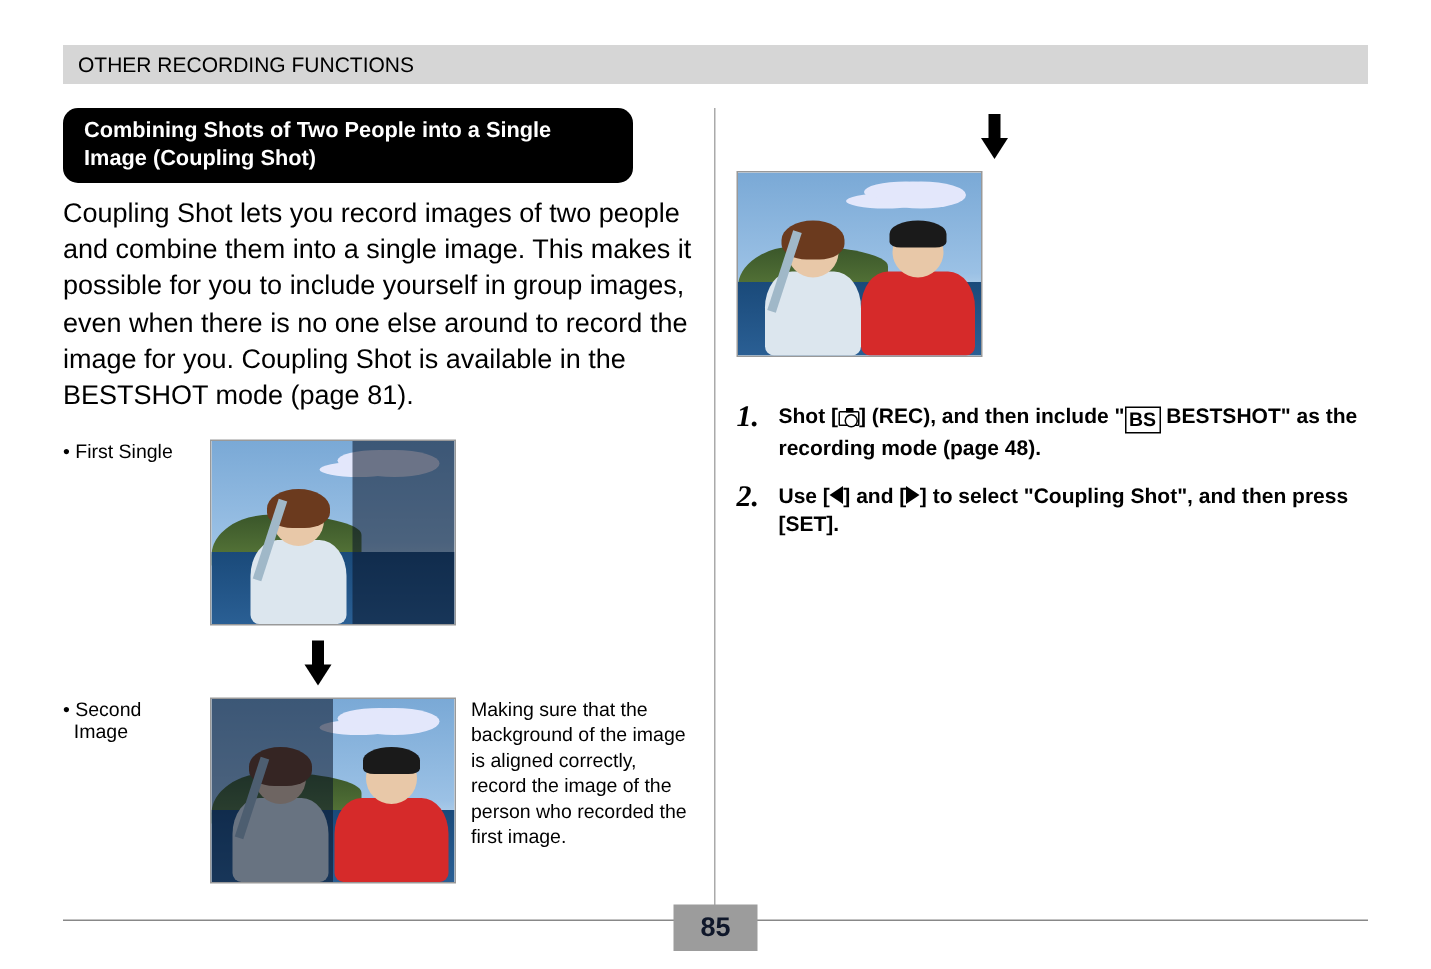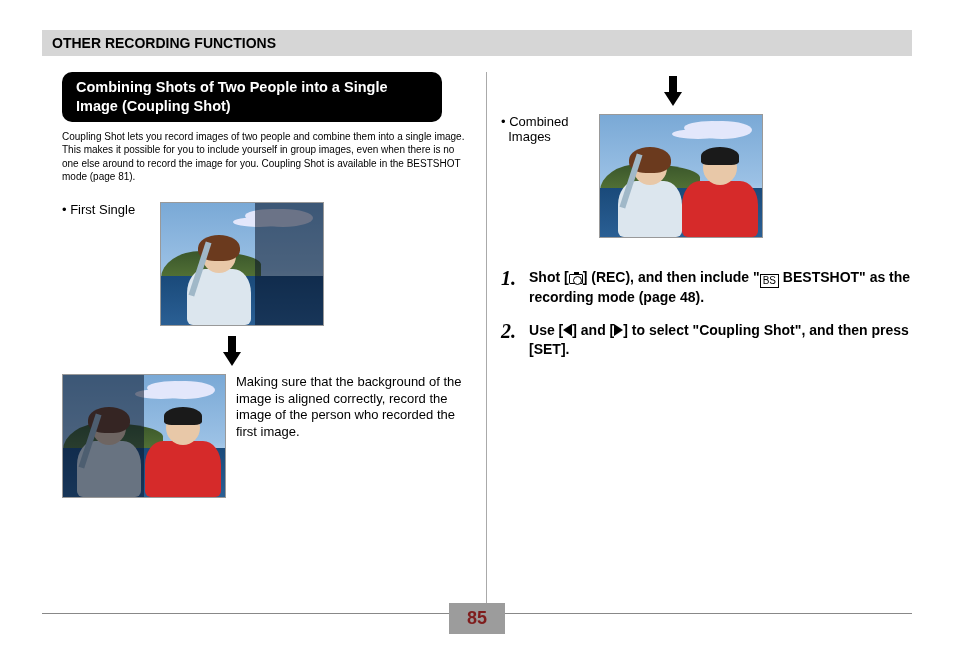--- a/index.html
+++ b/index.html
@@ -14,7 +14,7 @@
   }
   .header-bar {
     background: #d6d6d6;
-    font-weight: bold;
+    font-weight: normal;
     font-size: 14px;
     padding: 5px 10px;
     margin-bottom: 16px;

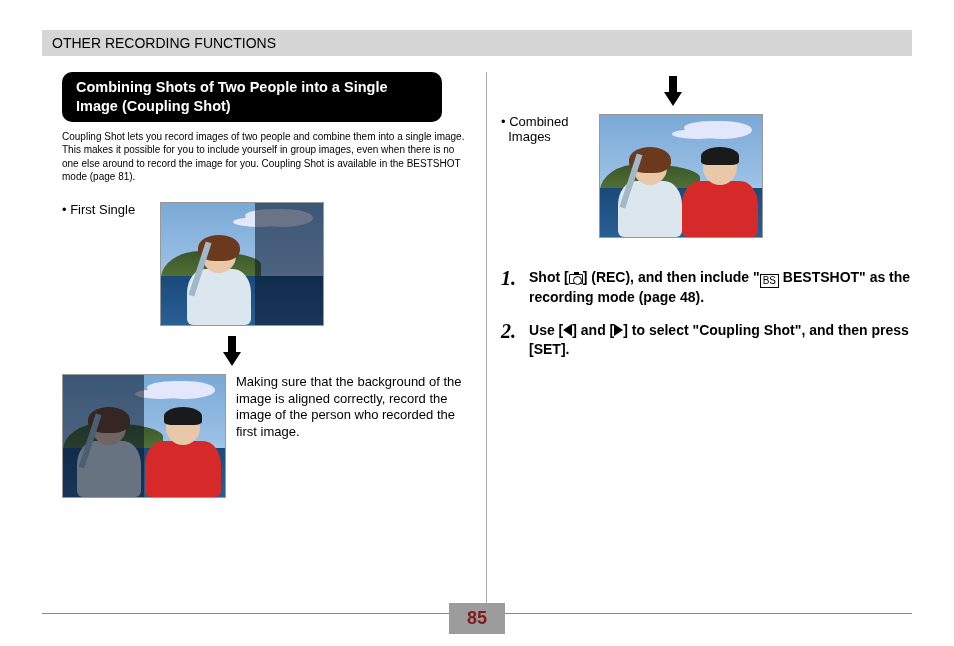--- a/index.html
+++ b/index.html
@@ -29,7 +29,7 @@
     padding: 0 14px;
     position: relative;
   }
-  .col-left { border-right: 1px solid #aaa; padding-left: 0; margin-left: 20px; }
+  .col-left { border-right: 1px solid #aaa; padding-left: 0; }
   .col-right { padding-right: 0; }
   .subhead {
     background: #000;

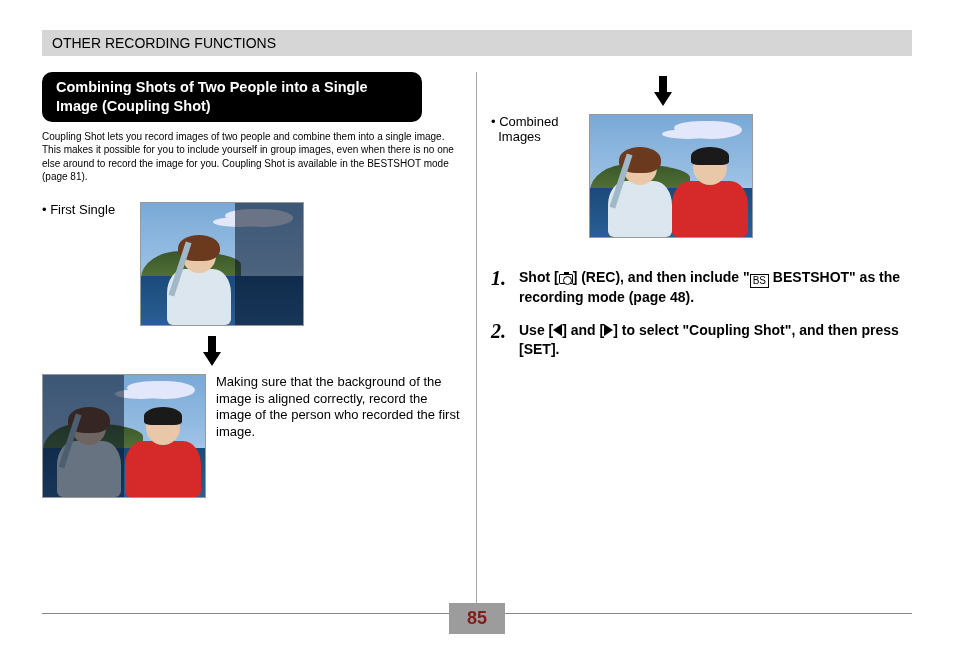--- a/index.html
+++ b/index.html
@@ -227,8 +227,6 @@
     </div>
 
     <div class="img-row">
-      <div class="img-label" style="white-space:pre;">• Combined
-  Images</div>
       <div class="photo">
         <div class="sky"></div>
           <div class="cloud"></div>

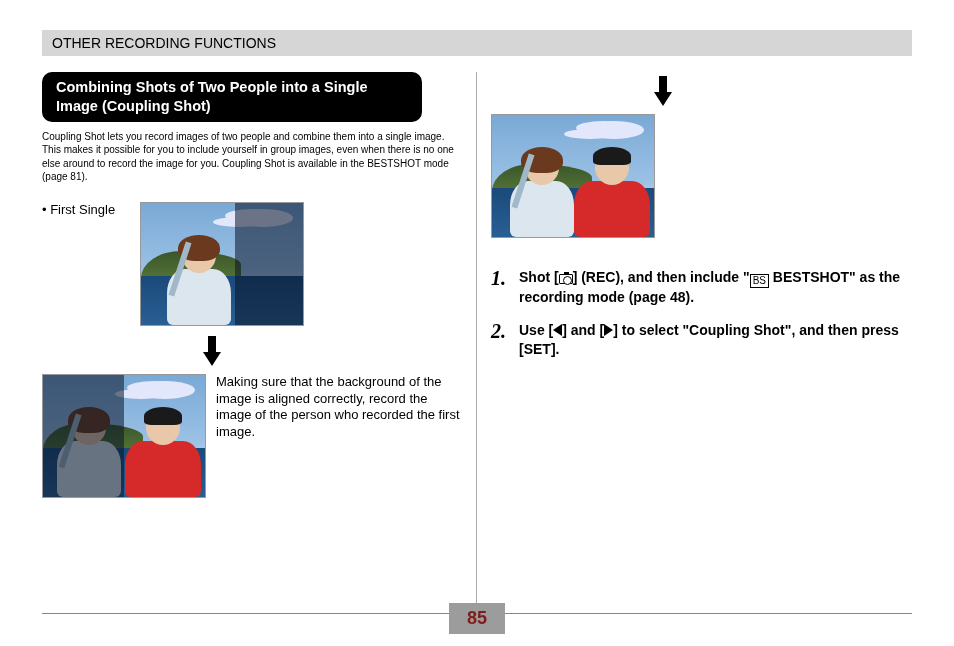--- a/index.html
+++ b/index.html
@@ -43,7 +43,7 @@
     width: 380px;
   }
   .body-text {
-    font-size: 10px;
+    font-size: 18px;
     line-height: 1.35;
     margin-bottom: 18px;
   }

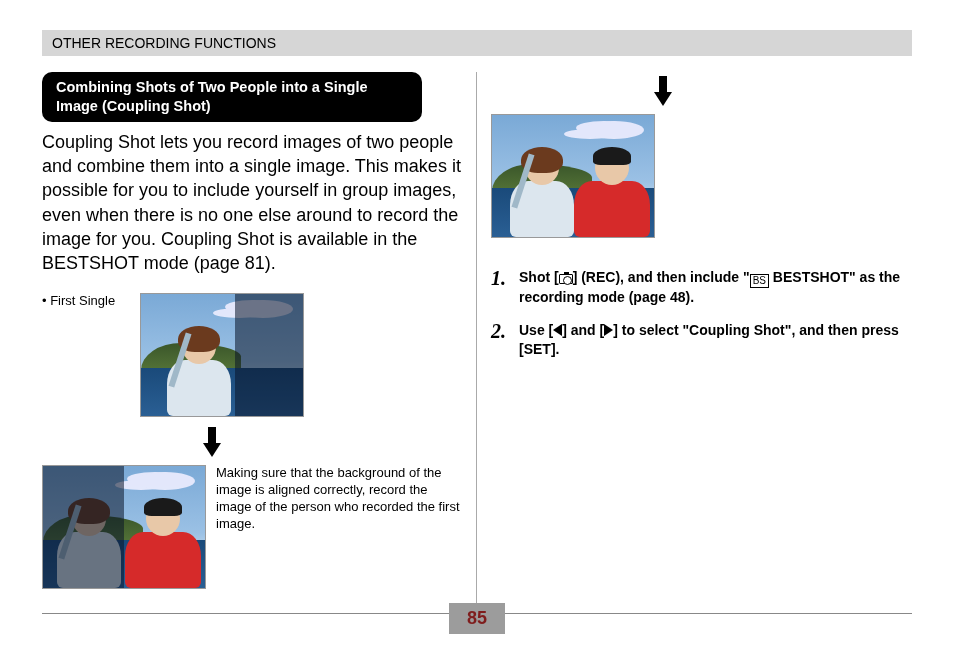--- a/index.html
+++ b/index.html
@@ -136,7 +136,7 @@
   }
   .icon-cam, .icon-bs {
     display:inline-block; vertical-align:-2px;
-    border:1.5px solid #000; font-size:10px; font-weight:normal;
+    border:1.5px solid #000; font-size:13px; font-weight:bold;
     padding:0 2px; line-height:1.2; position:relative;
   }
   .icon-cam { width:14px; height:10px; border-radius:1px; }

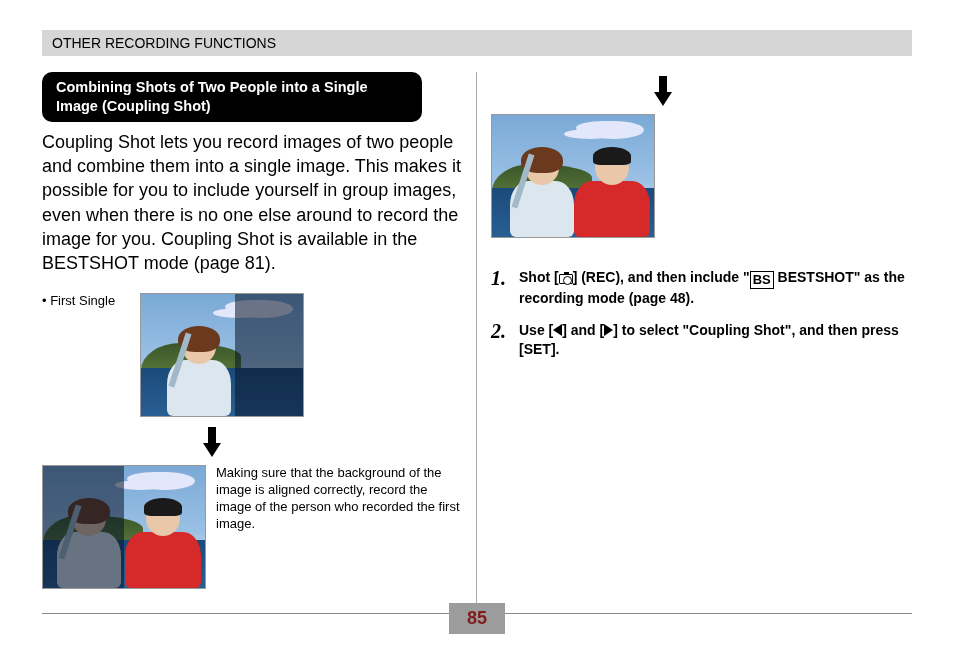--- a/index.html
+++ b/index.html
@@ -196,6 +196,8 @@
     </div>
 
     <div class="img-row">
+      <div class="img-label" style="white-space:pre;">• Second
+  Image</div>
       <div class="photo">
         <div class="sky"></div>
           <div class="cloud"></div>

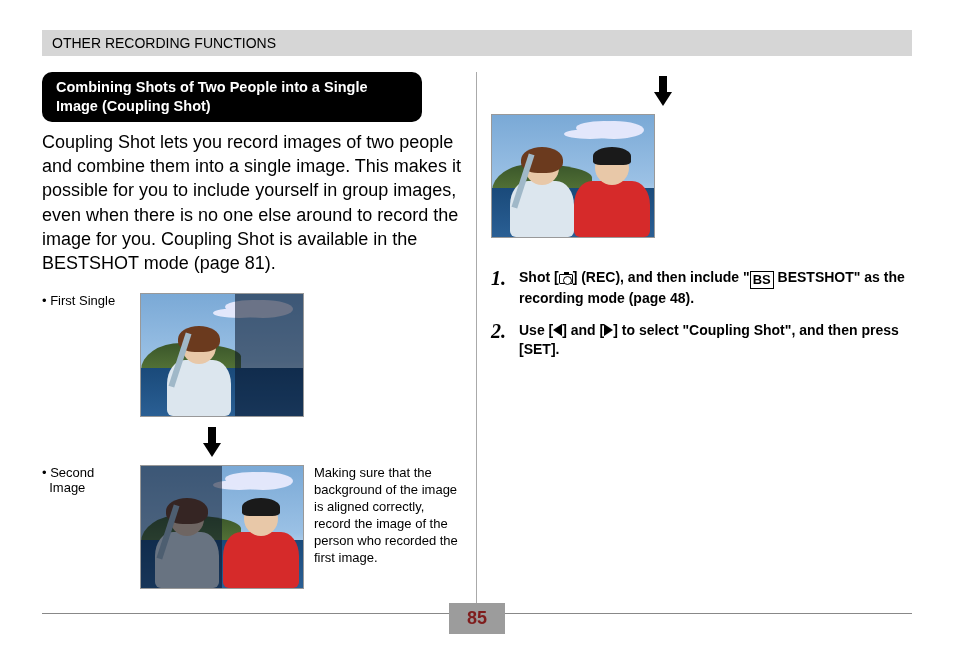--- a/index.html
+++ b/index.html
@@ -157,7 +157,7 @@
     position:absolute; left:42px; right:42px; bottom:32px; height:1px; background:#888;
   }
   .page-num {
-    background:#9c9c9c; color:#7f1d1d; font-weight:bold; font-size:18px;
+    background:#9c9c9c; color:#0f172a; font-weight:bold; font-size:18px;
     padding:5px 18px;
   }
 </style>

